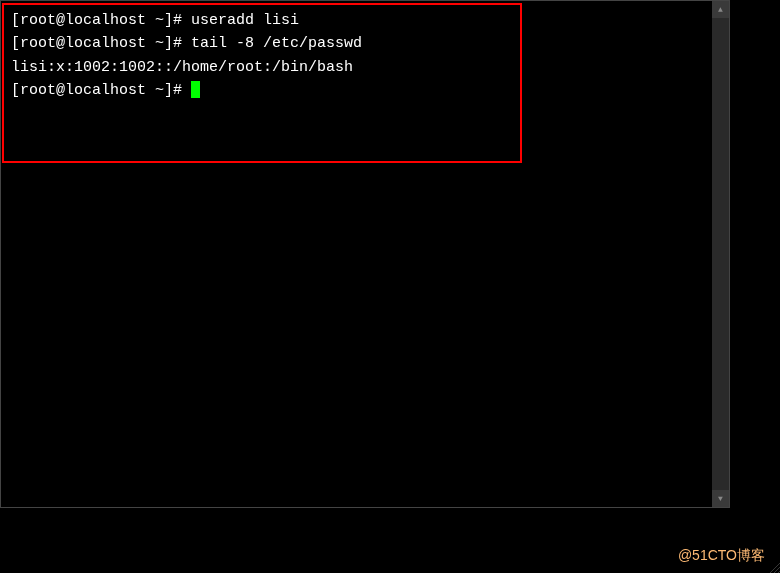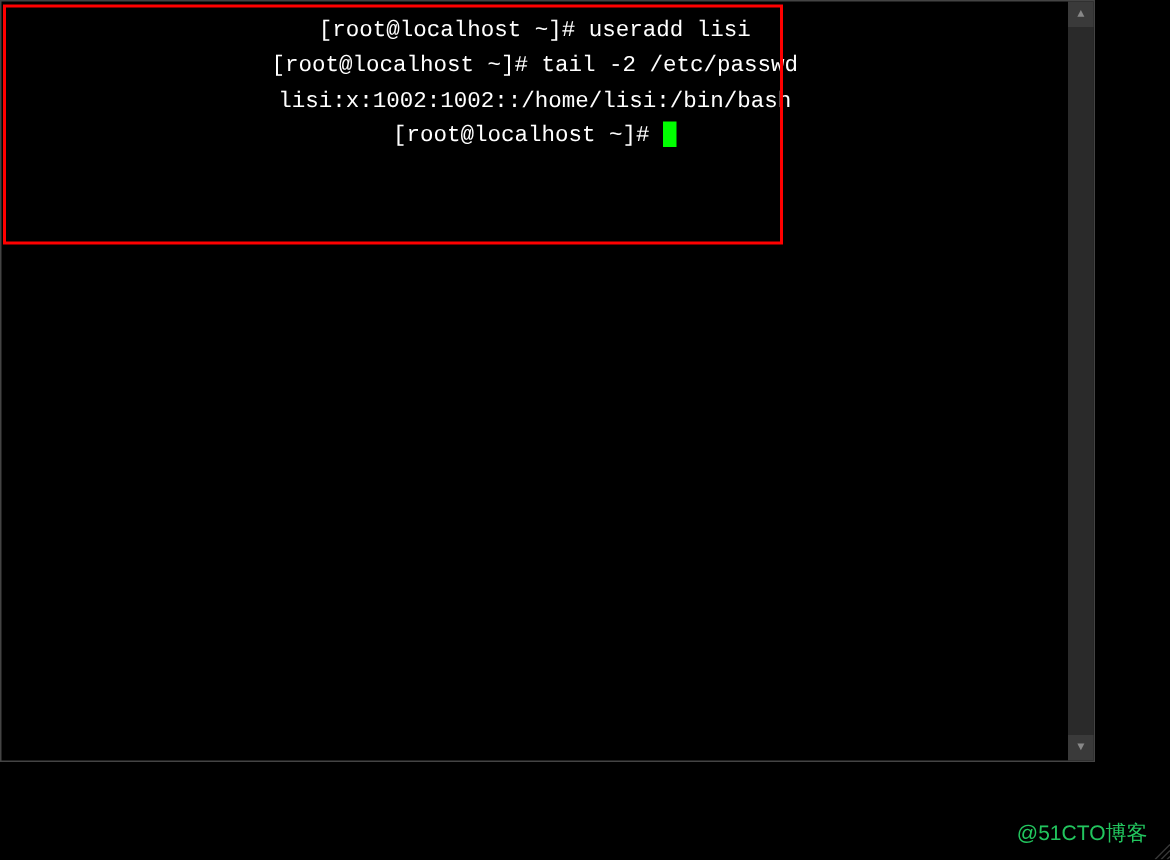--- a/index.html
+++ b/index.html
@@ -65,7 +65,6 @@
       line-height: 1.55;
       position: relative;
       width: calc(100% - 17px);
-      text-align: center;
     }
     .highlight-box {
       position: absolute;

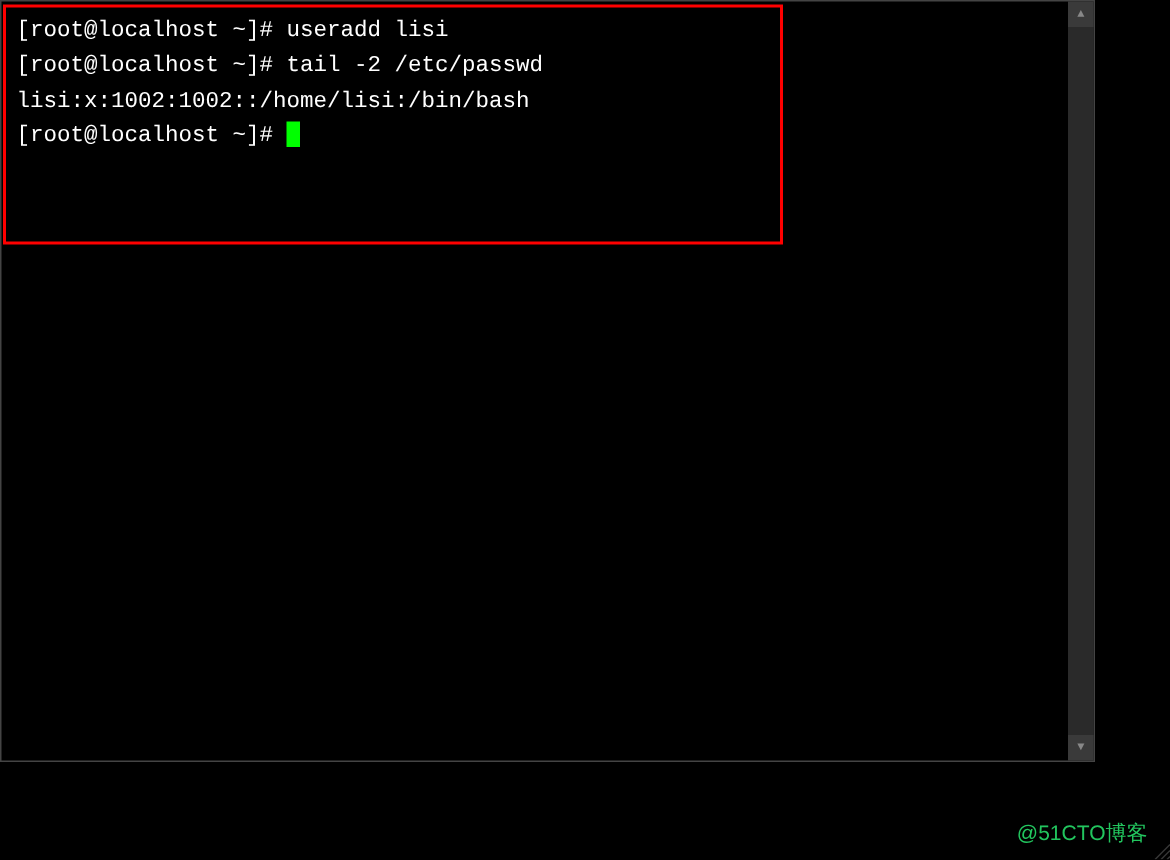--- a/index.html
+++ b/index.html
@@ -118,7 +118,7 @@
 
     <div class="terminal-line"><span>[root@localhost ~]# </span><span>useradd lisi</span></div>
 
-    <div class="terminal-line"><span>[root@localhost ~]# </span><span>tail -2 /etc/passwd</span></div>
+    <div class="terminal-line"><span>[root@localhost ~]# </span><span>tail -8 /etc/passwd</span></div>
 
 
     <div class="terminal-line"><span>lisi:x:1002:1002::/home/lisi:/bin/bash</span></div>

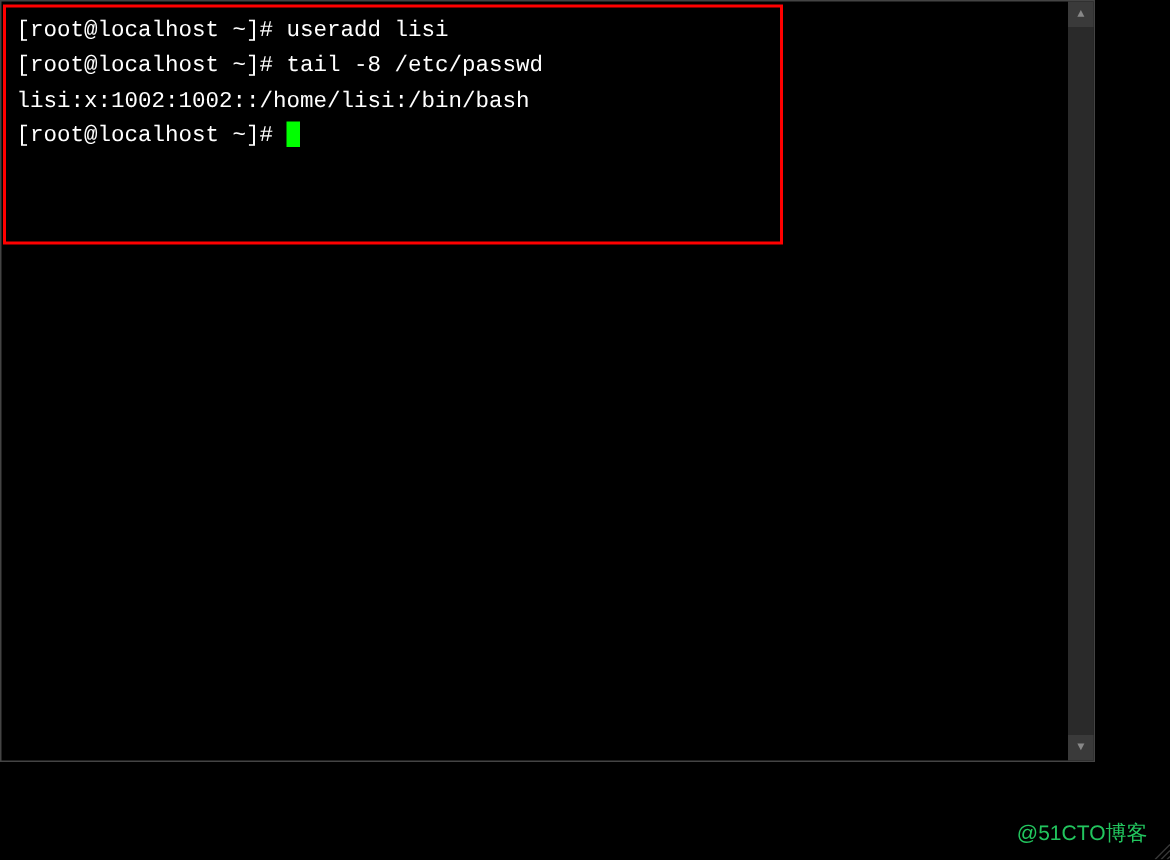--- a/index.html
+++ b/index.html
@@ -121,7 +121,7 @@
     <div class="terminal-line"><span>[root@localhost ~]# </span><span>tail -8 /etc/passwd</span></div>
 
 
-    <div class="terminal-line"><span>lisi:x:1002:1002::/home/lisi:/bin/bash</span></div>
+    <div class="terminal-line"><span>lisi:x:1002:1002::/home/root:/bin/bash</span></div>
 
     <div class="terminal-line"><span>[root@localhost ~]# </span><span class="cursor"></span></div>
   </div>

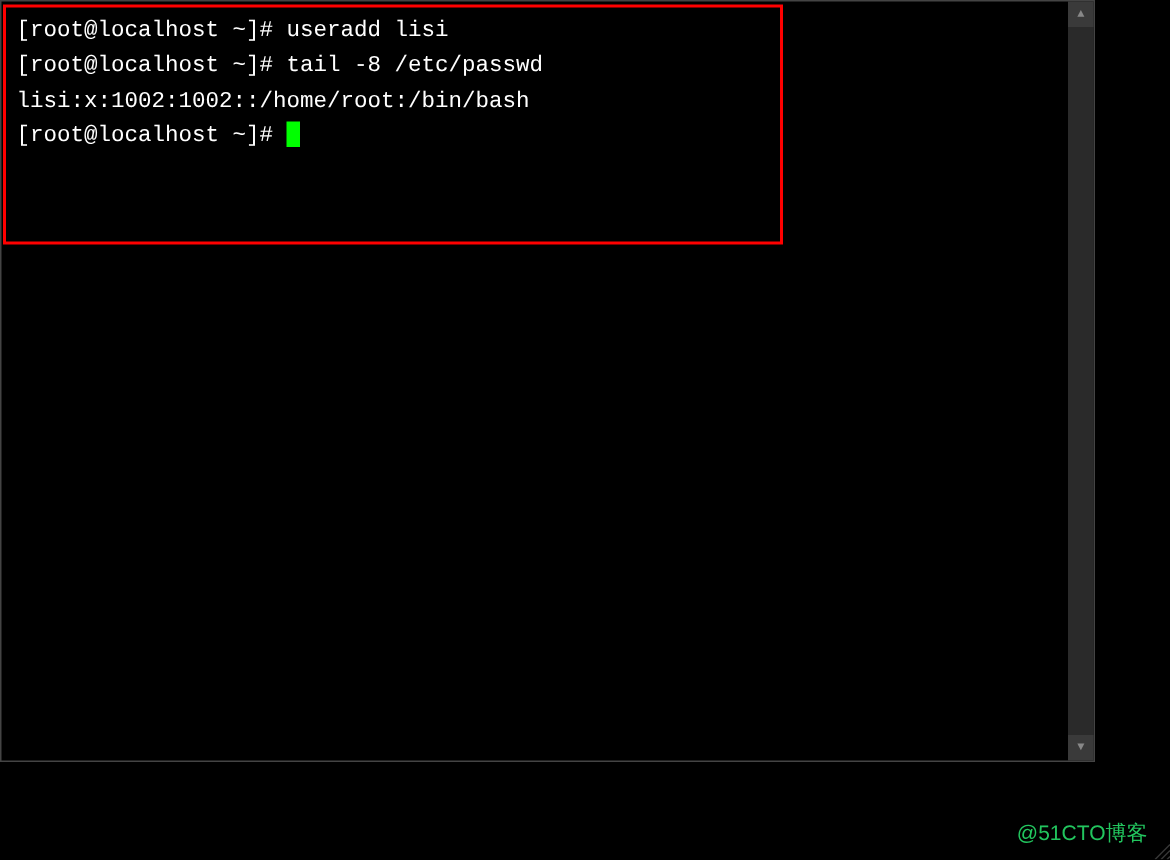--- a/index.html
+++ b/index.html
@@ -91,7 +91,7 @@
       position: absolute;
       bottom: 8px;
       right: 15px;
-      color: #22c55e;
+      color: #fdba74;
       font-family: Arial, sans-serif;
       font-size: 14px;
     }

